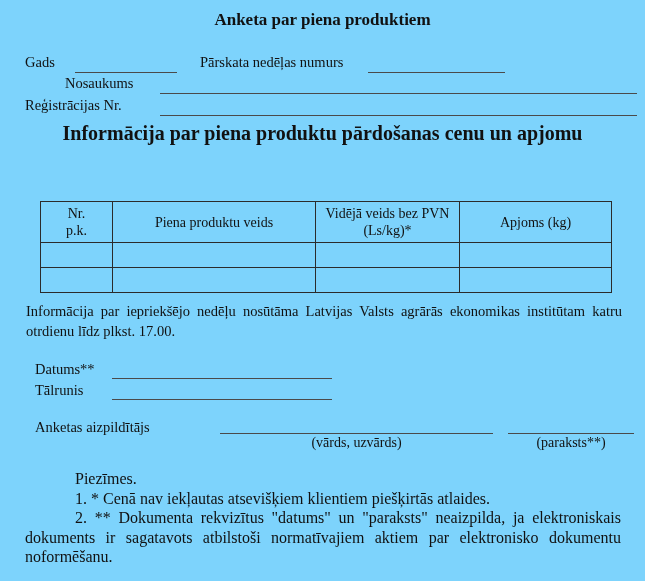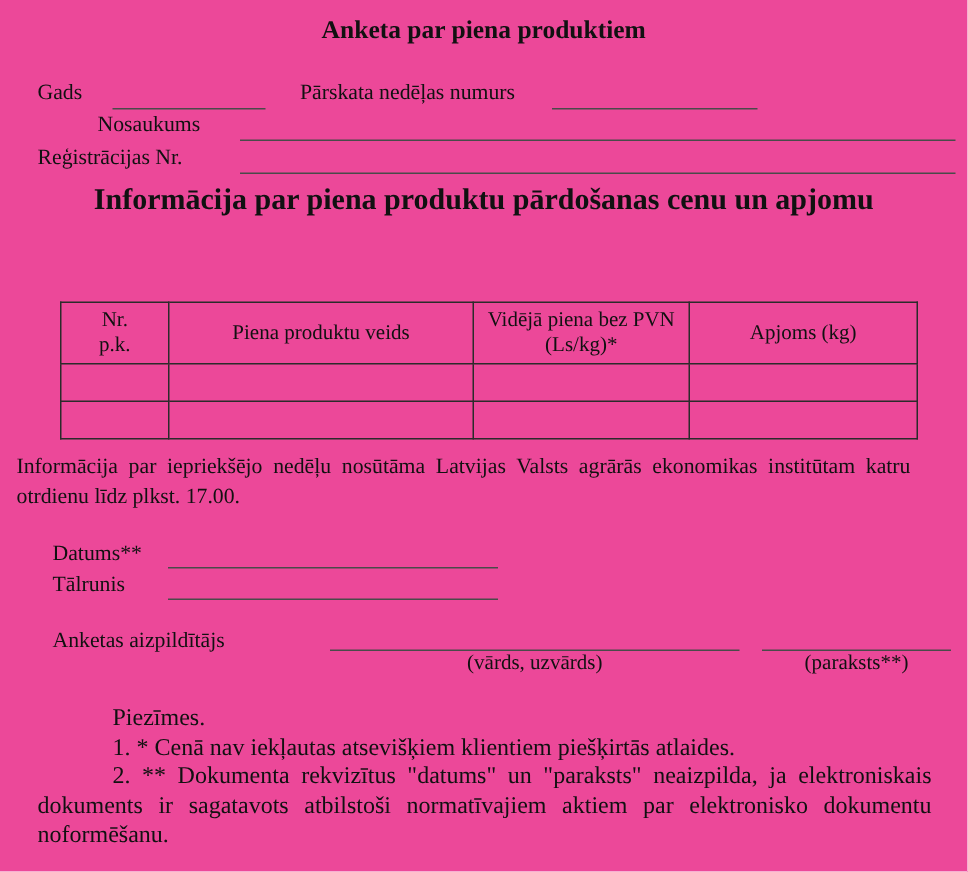--- a/index.html
+++ b/index.html
@@ -7,7 +7,7 @@
     position: relative;
     width: 645px;
     height: 581px;
-    background: #ec4899;
+    background: #7dd3fc;
     color: #111111;
     font-family: "Liberation Serif", "DejaVu Serif", serif;
     font-size: 14.5px;

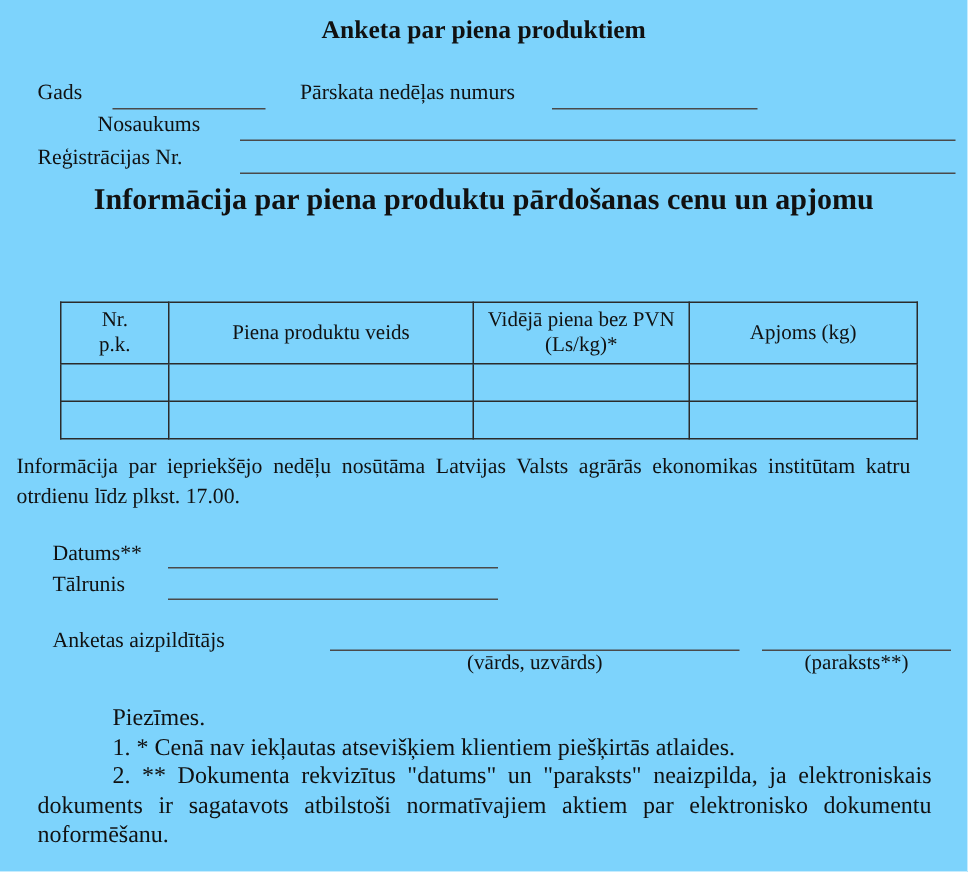--- a/index.html
+++ b/index.html
@@ -104,7 +104,7 @@
         <th>Nr.
 p.k.</th>
         <th>Piena produktu veids</th>
-        <th>Vidējā piena bez PVN
+        <th>Vidējā veids bez PVN
 (Ls/kg)*</th>
         <th>Apjoms (kg)</th>
       </tr>

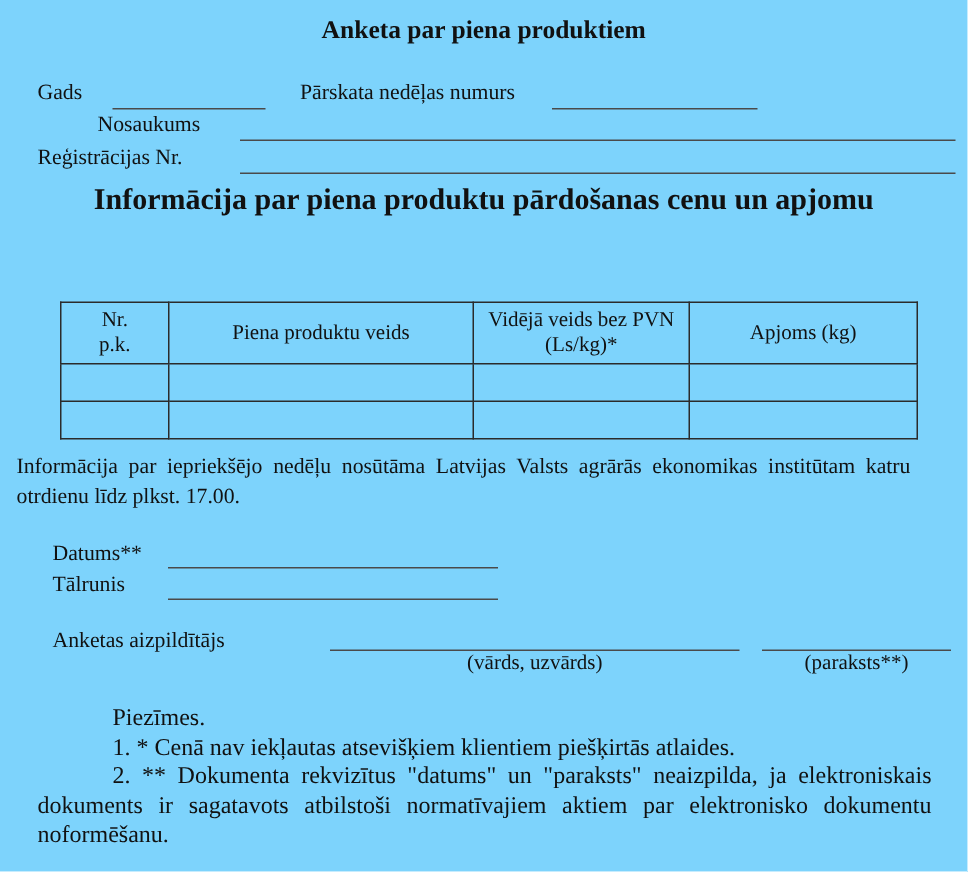--- a/index.html
+++ b/index.html
@@ -51,7 +51,7 @@
   table.form-table th { white-space: pre-line; height: 36px; }
   table.form-table td { height: 20px; }
   .info-par {
-    top: 301px; left: 11px; width: 596px;
+    top: 301px; left: 26px; width: 596px;
     text-align: justify;
     line-height: 20px;
   }

